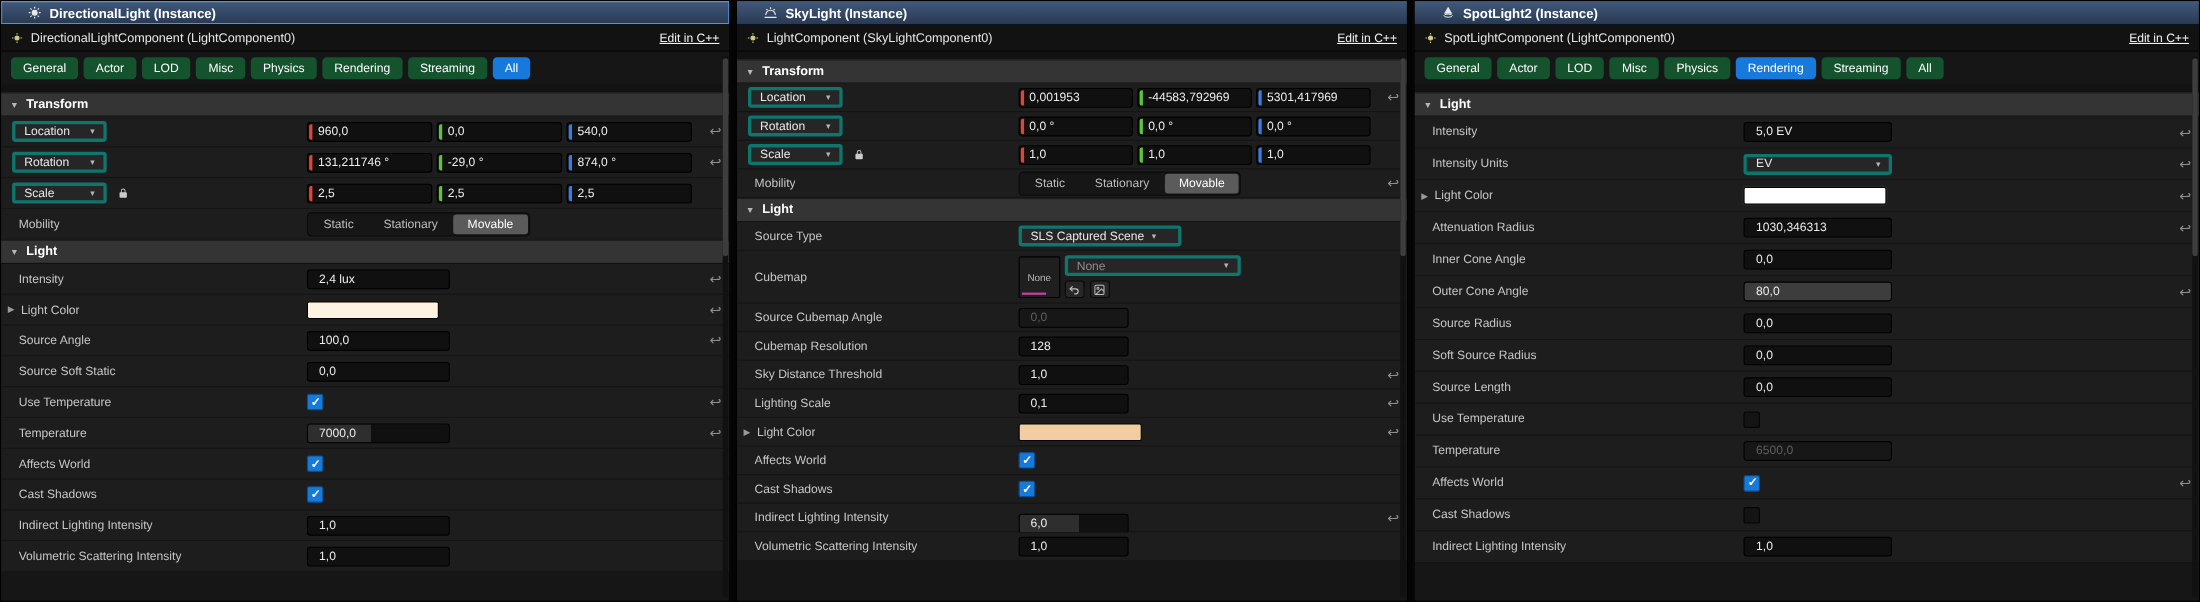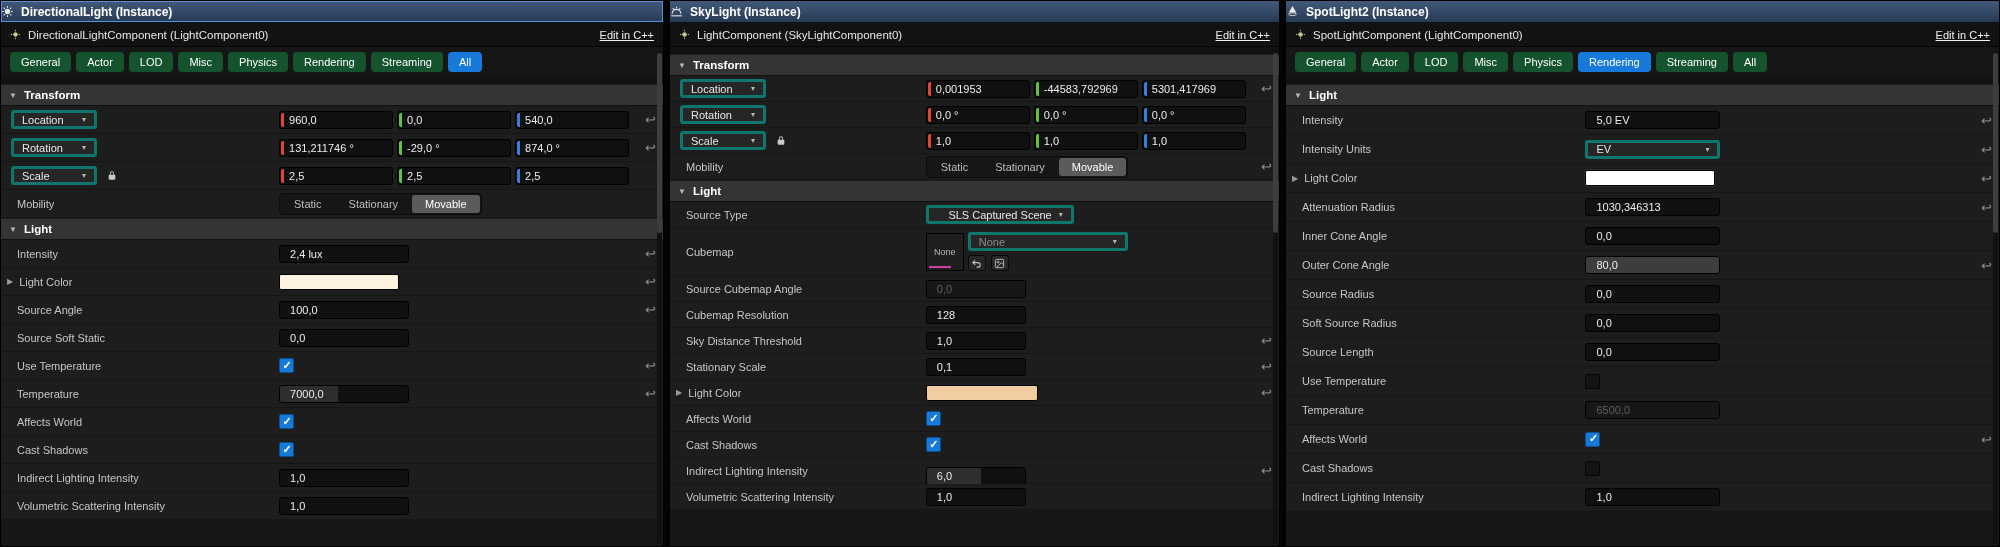--- a/index.html
+++ b/index.html
@@ -11,7 +11,7 @@
   .p1 { width:664px; } .p2 { width:611px; } .p3 { width:715px; }
 
   
-  .titlebar { height:22px; flex:0 0 22px; display:flex; align-items:center; gap:7px; padding:0 0;
+  .titlebar { height:22px; flex:0 0 22px; display:flex; align-items:center; gap:7px; padding:0 24px;
               background:linear-gradient(180deg,#42597a,#273a53); border-bottom:1px solid #0a121c; }
   .p1 .titlebar { box-shadow: inset 0 0 0 1px #4f93d8; }
   .title { color:#ffffff; font-weight:bold; font-size:12px; white-space:nowrap; }

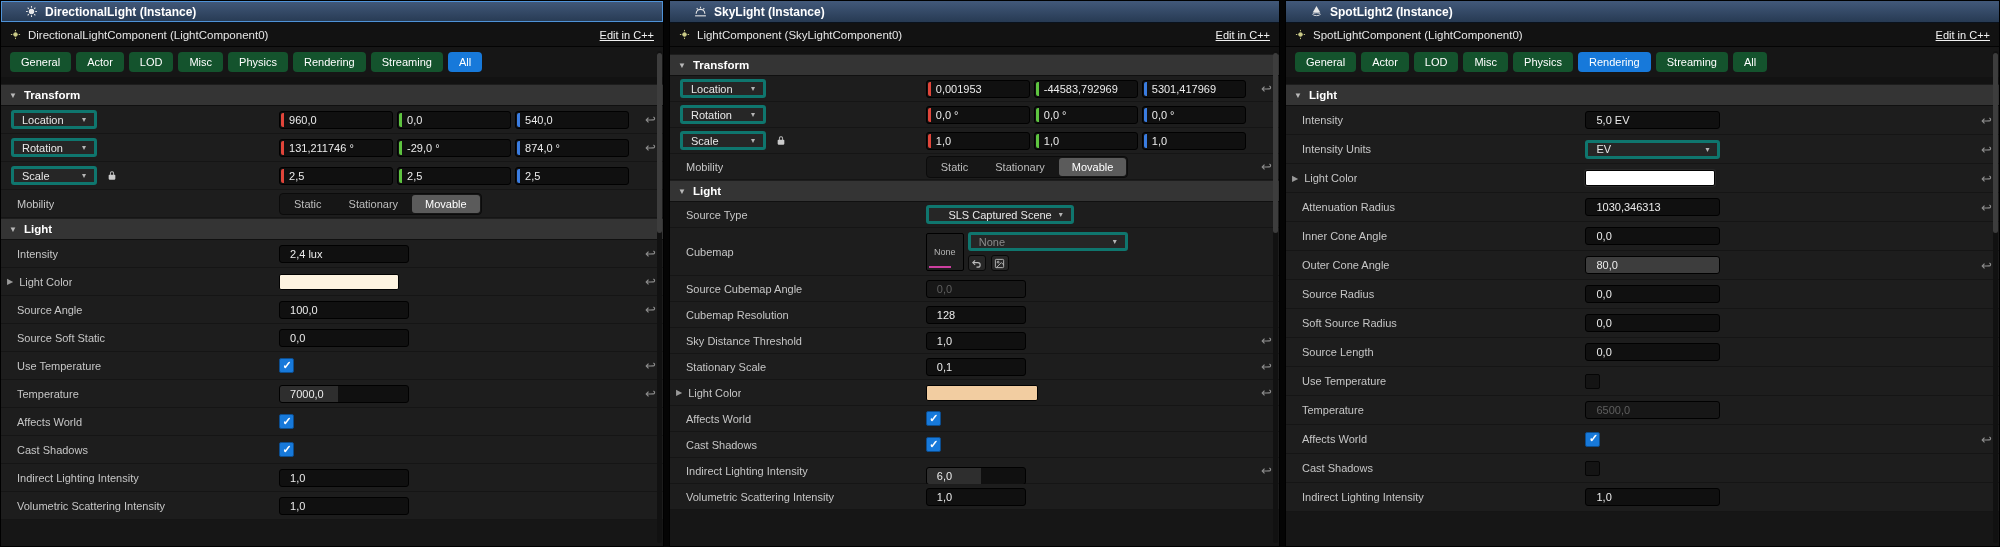--- a/index.html
+++ b/index.html
@@ -70,7 +70,7 @@
   .ctext { color:#e8e8e8; font-size:11px; white-space:nowrap; }
   .chev { color:#b5b5b5; font-size:8px; }
   .combo.axes { width:86px; justify-content:space-between; }
-  .combo.wide { min-width:148px; justify-content:flex-end; }
+  .combo.wide { min-width:148px; justify-content:flex-start; }
   .combo.units { width:135px; justify-content:space-between; }
   .combo.dim { width:160px; justify-content:space-between; }
   .combo.dim .ctext { color:#8b8b8b; }

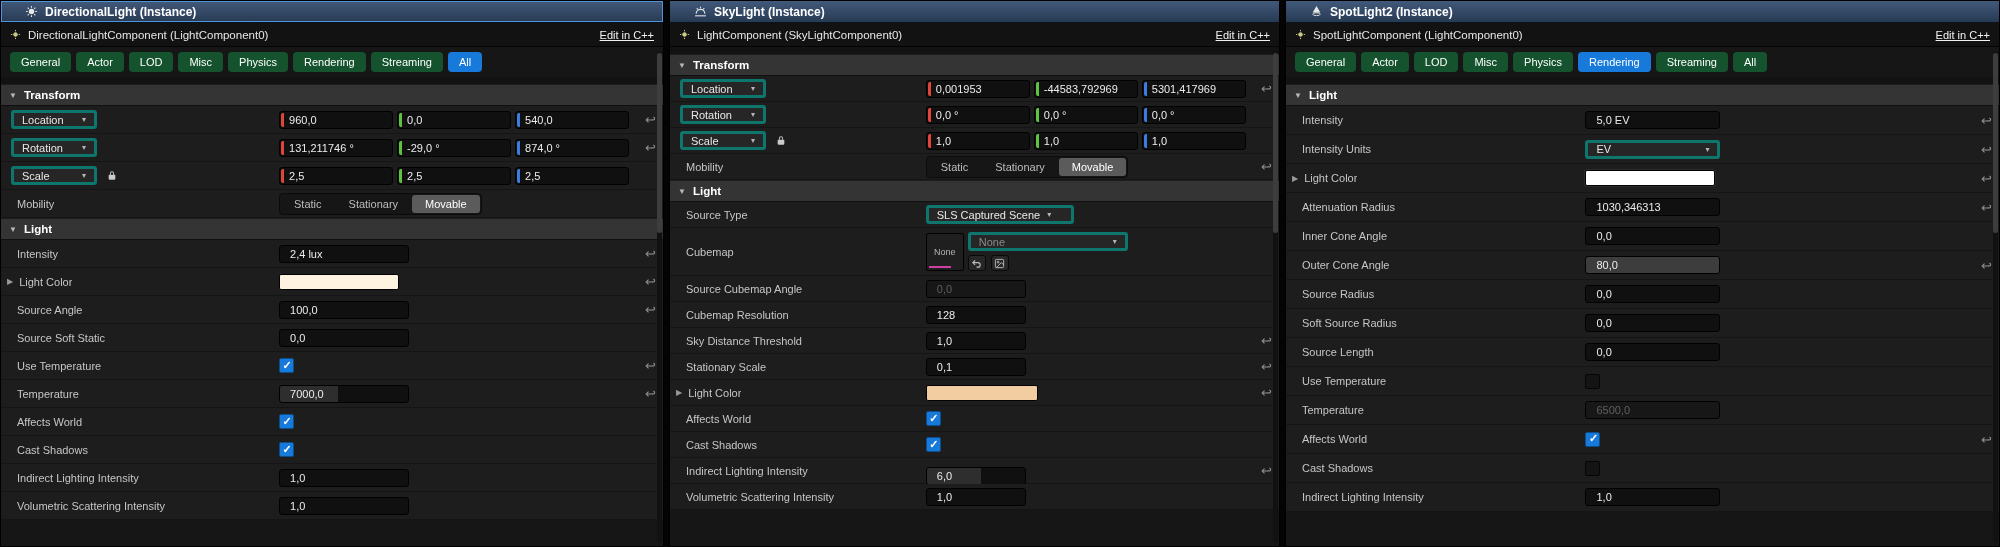--- a/index.html
+++ b/index.html
@@ -485,7 +485,7 @@
 
     <div class="row">
       <div class="lcol">
-          <span class="plabel">Stationary Scale</span>
+          <span class="plabel">Lighting Scale</span>
         </div>
       <div class="vcol">
         <div class="field single">0,1</div>

